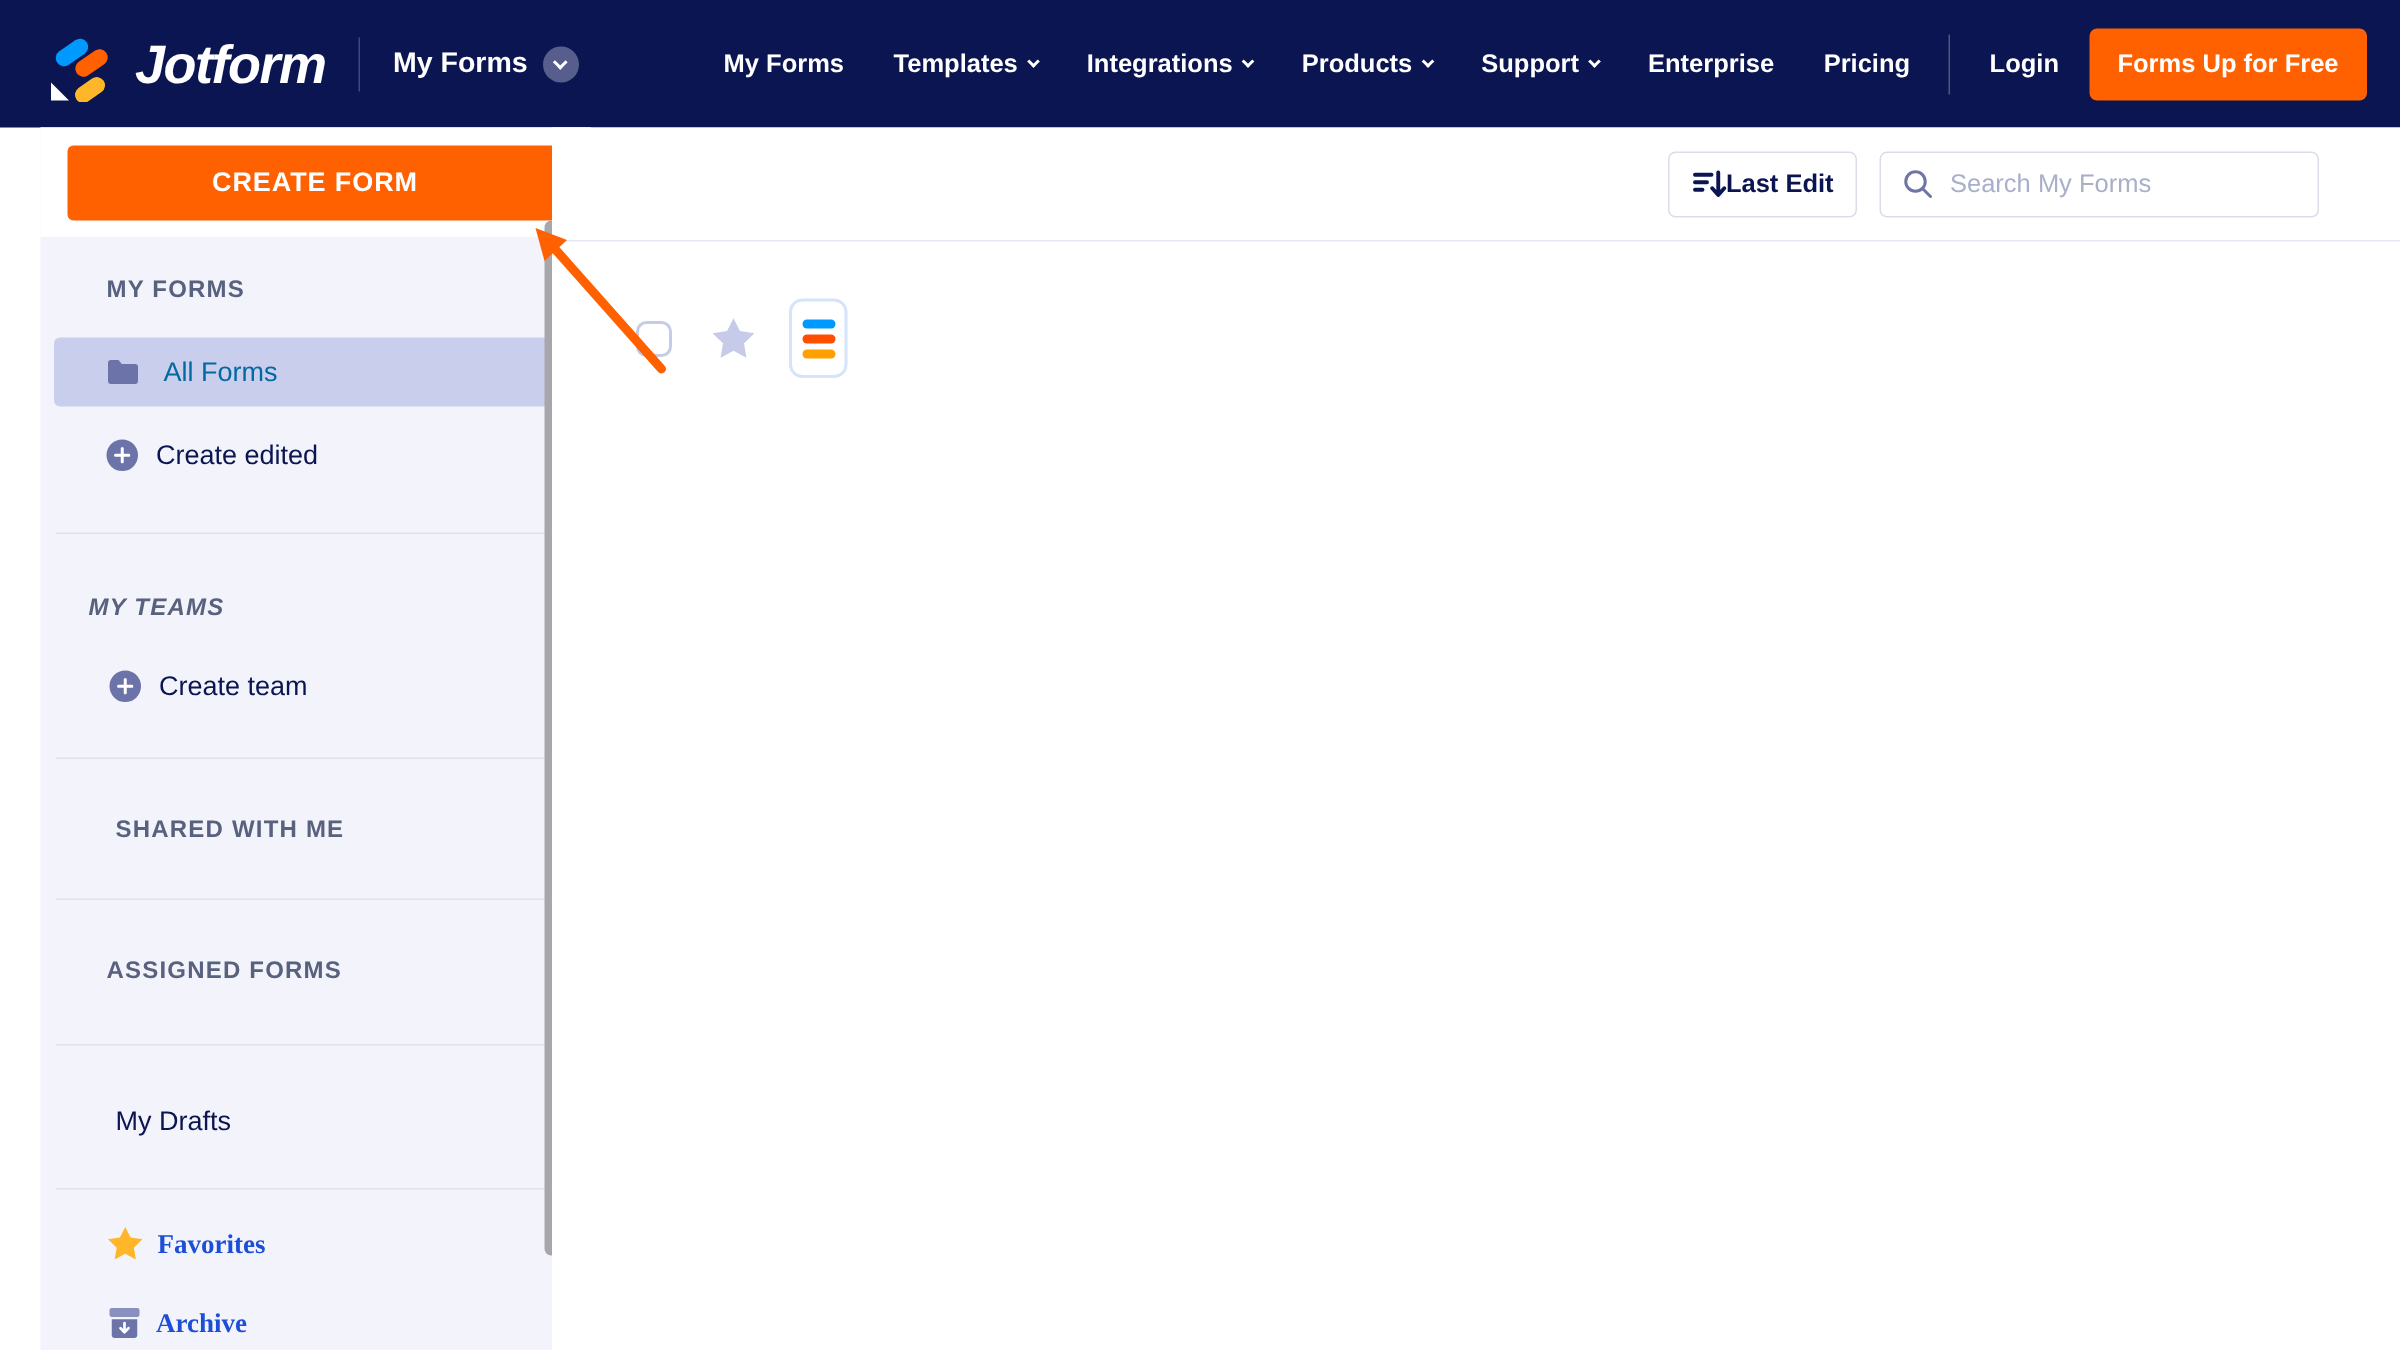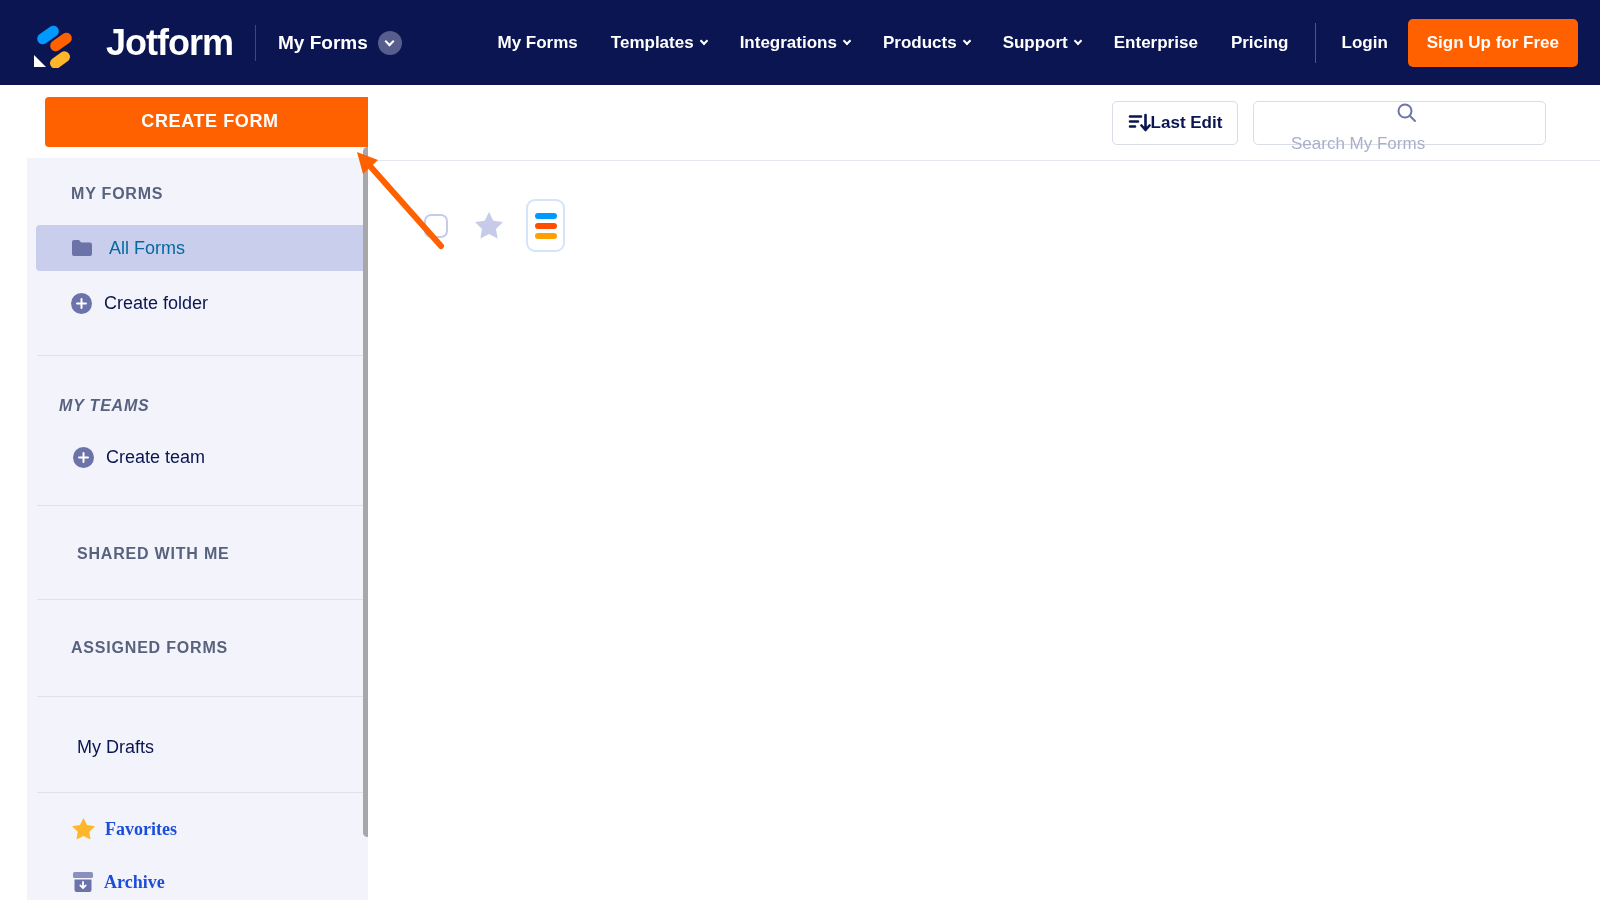--- a/index.html
+++ b/index.html
@@ -8,7 +8,7 @@
 
   
   .navbar { height:85px; background:#0A1551; display:flex; align-items:center; padding:0 22px 0 30px; }
-  .logo-group { display:flex; align-items:center; gap:28px; cursor:pointer; }
+  .logo-group { display:flex; align-items:center; gap:12px; cursor:pointer;font-style:italic; }
   .brand { color:#fff; font-size:36px; font-weight:800; letter-spacing:-1px; }
   .nav-vdiv { width:1px; height:36px; background:rgba(255,255,255,0.22); margin:0 22px; }
   .workspace { display:flex; align-items:center; gap:10px; cursor:pointer; }

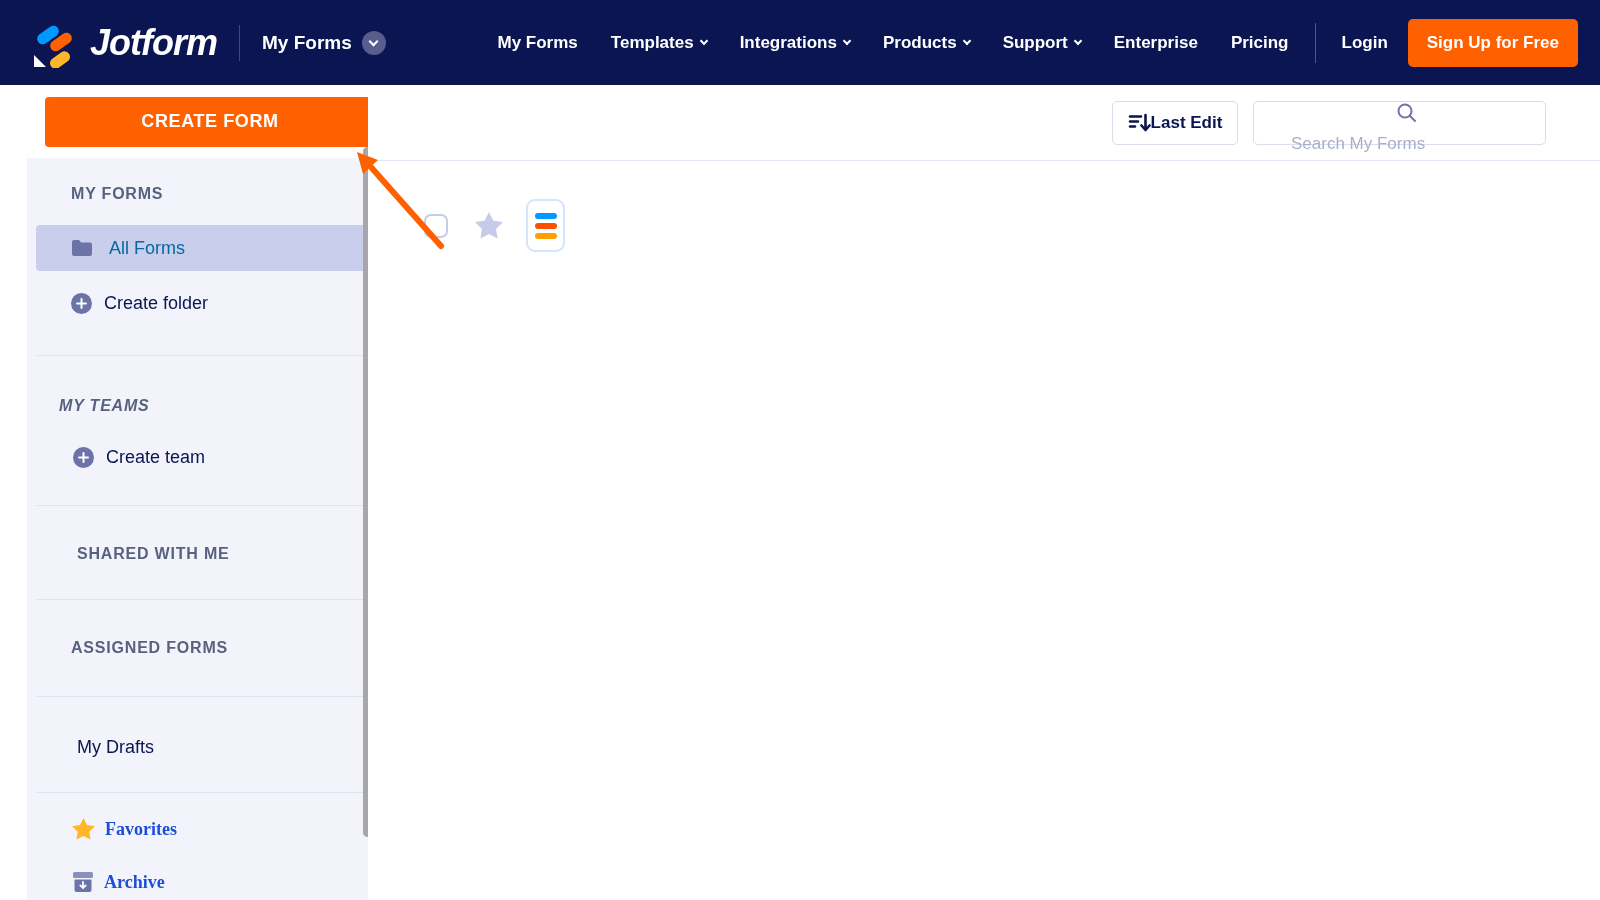--- a/index.html
+++ b/index.html
@@ -119,7 +119,7 @@
   </div>
   <div class="nav-vdiv2"></div>
   <span class="login">Login</span>
-  <button class="signup-btn">Sign Up for Free</button>
+  <button class="signup-btn">Forms Up for Free</button>
 </div>
 
 <div class="app">

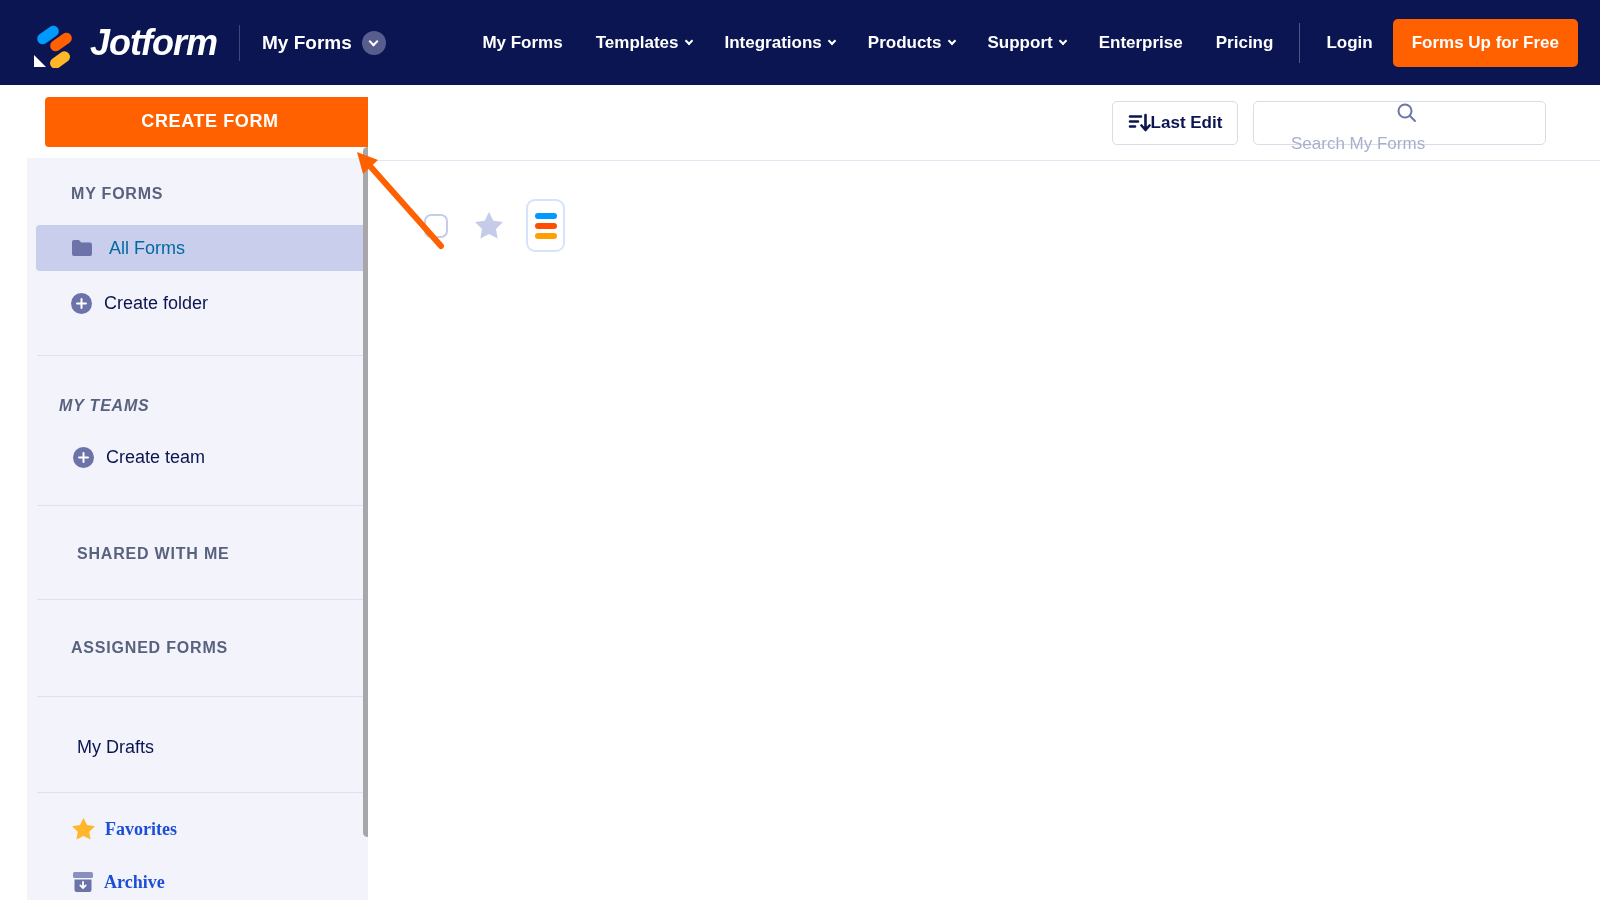--- a/index.html
+++ b/index.html
@@ -52,7 +52,7 @@
     display:flex; align-items:center; justify-content:center; gap:0; cursor:pointer; font-family:inherit; }
   .sort-btn .label { font-size:17px; font-weight:700; color:#0A1551; }
   .search-box { width:293px; height:44px; border:1px solid #D9DDEA; border-radius:5px; display:flex; align-items:center;
-    gap:11px; padding-left:14px; background:#fff;flex-direction:column; }
+    gap:11px; padding-left:14px; background:#fff; }
   .search-box input { border:none; outline:none; flex:1; font-size:17px; color:#0A1551; font-family:inherit; background:transparent; padding-right:10px; }
   .search-box input::placeholder { color:#A9AFC9; }
 

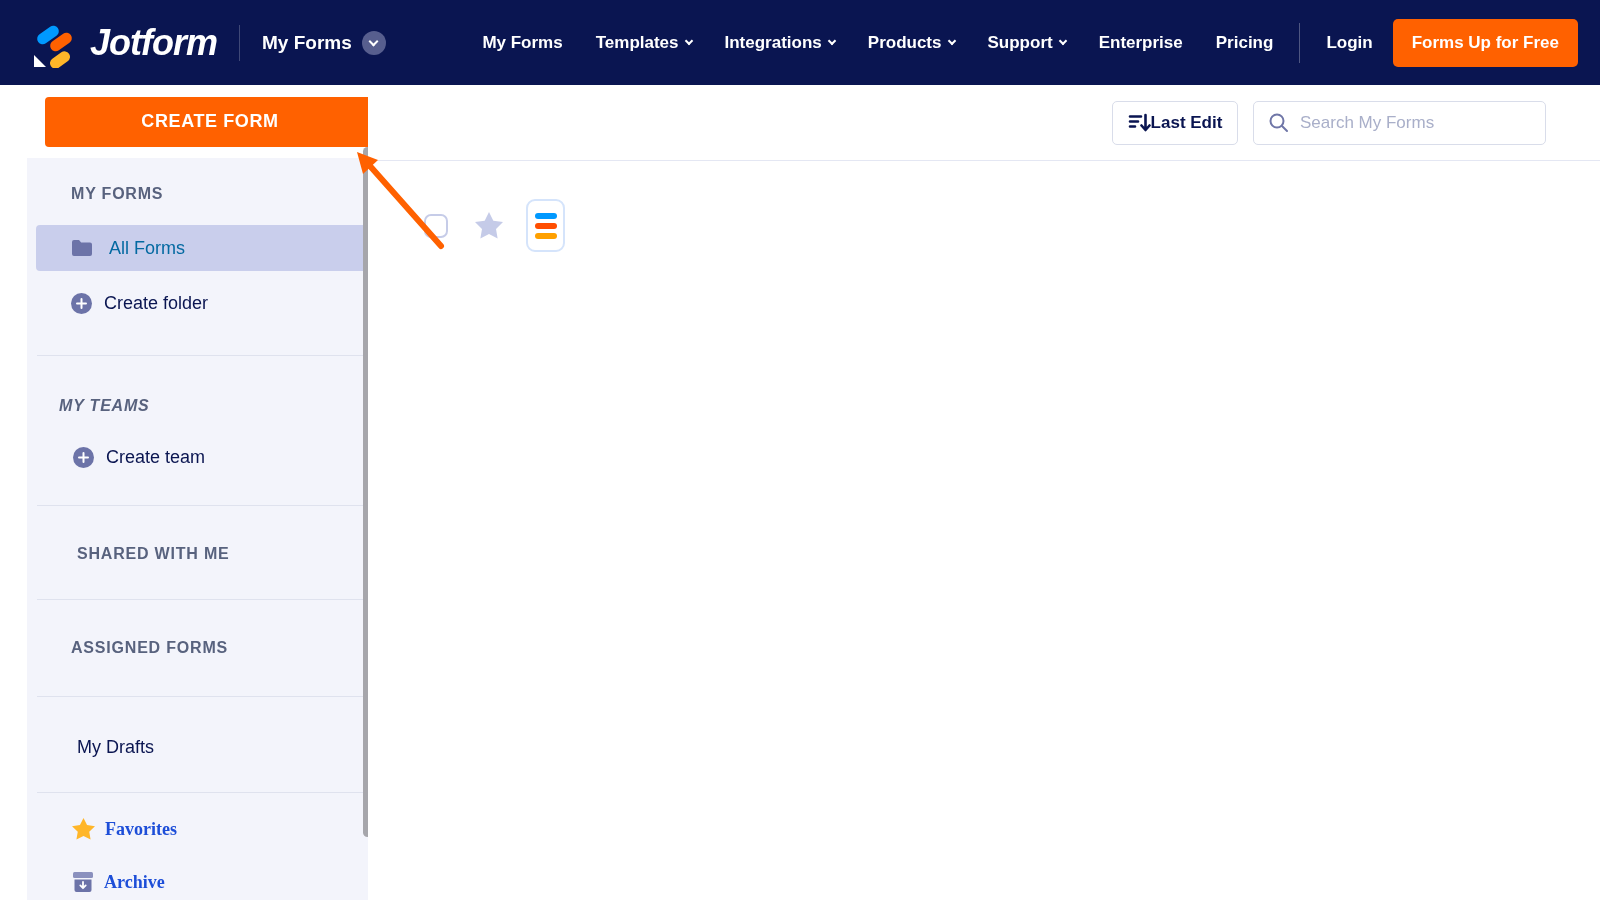--- a/index.html
+++ b/index.html
@@ -146,7 +146,7 @@
             <path d="M5.5 1 v9 M1 5.5 h9" stroke="#fff" stroke-width="2" stroke-linecap="round"></path>
           </svg>
       </span>
-      <span class="label">Create folder</span>
+      <span class="label">Create edited</span>
     </div>
 
     <div class="side-divider" style="margin-top:34px;"></div>

